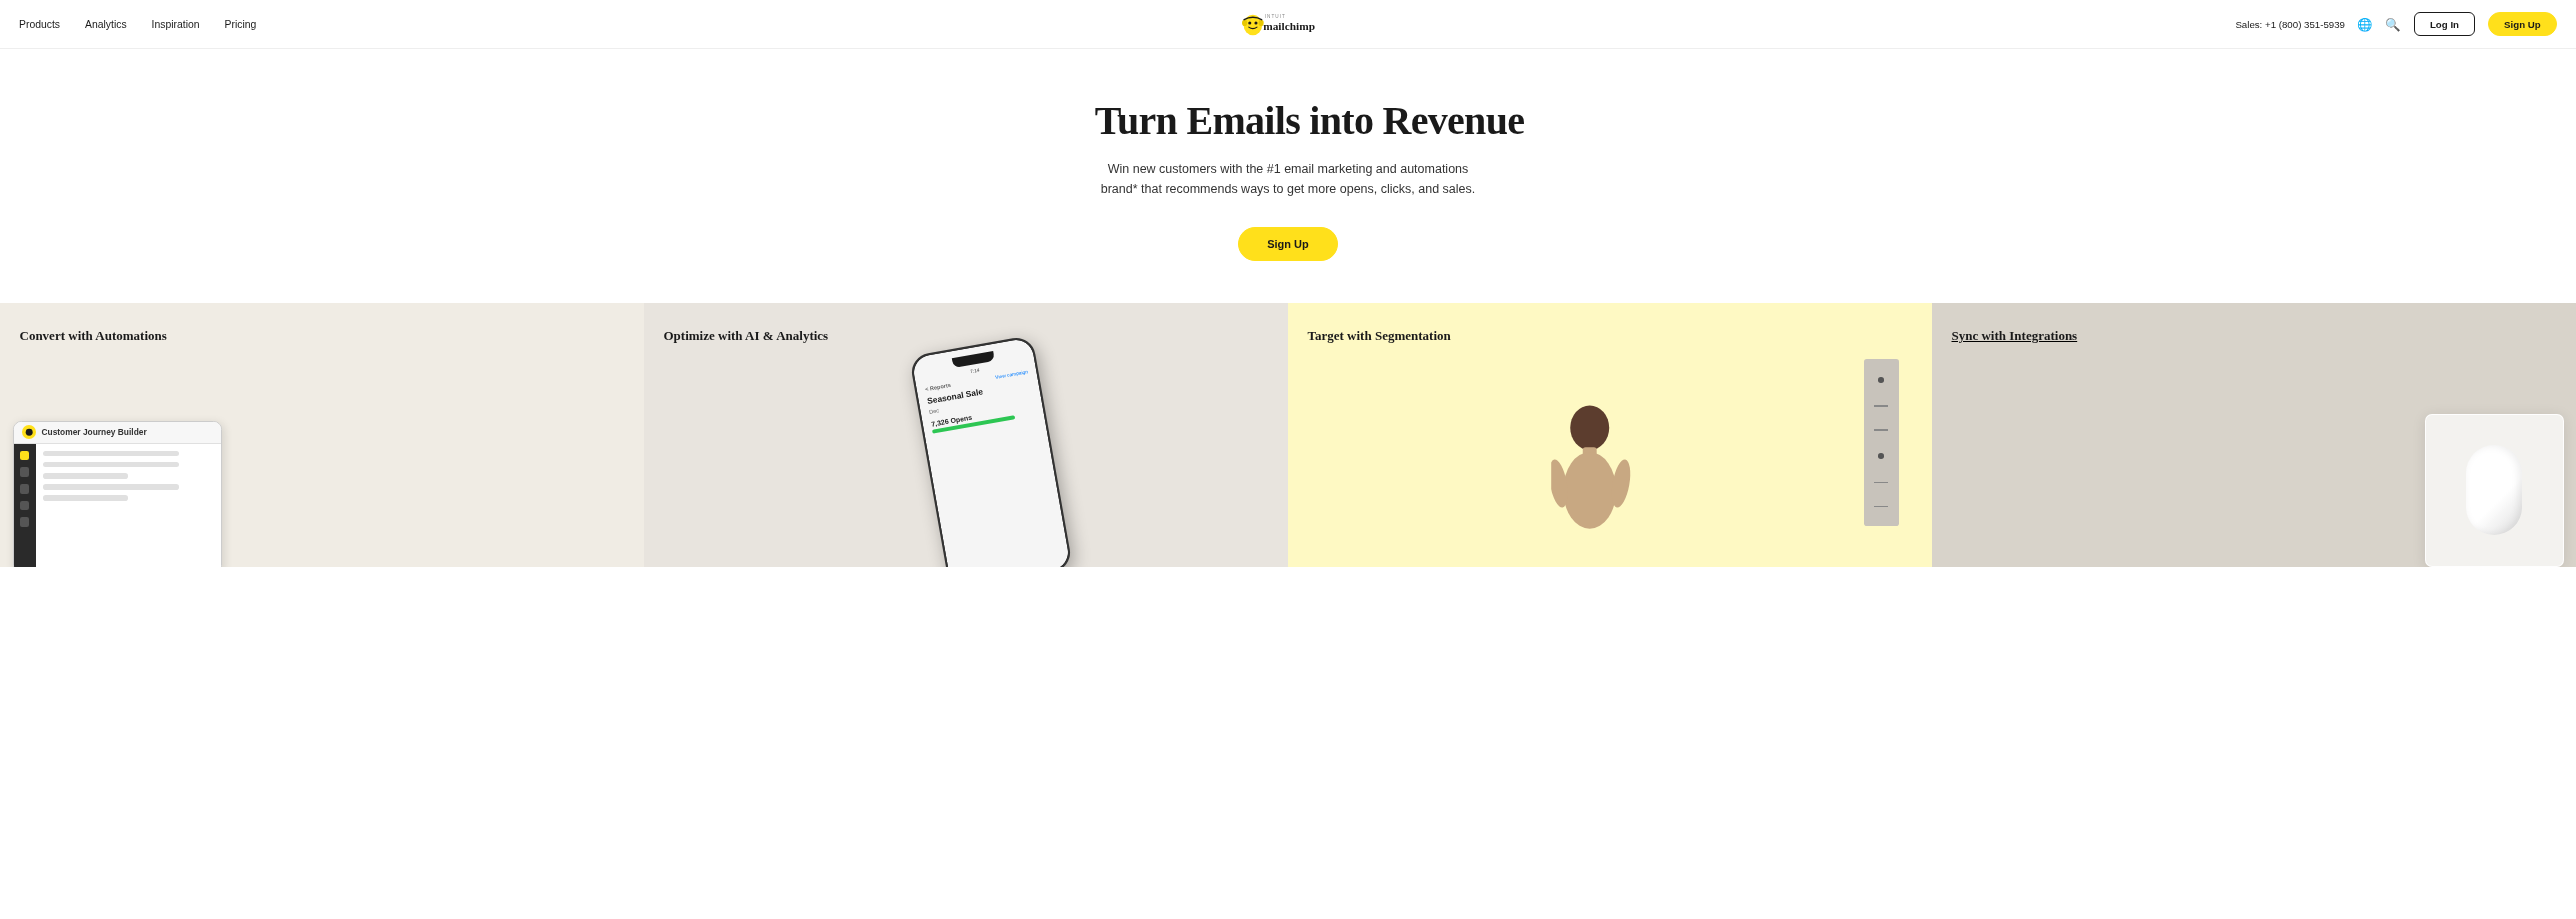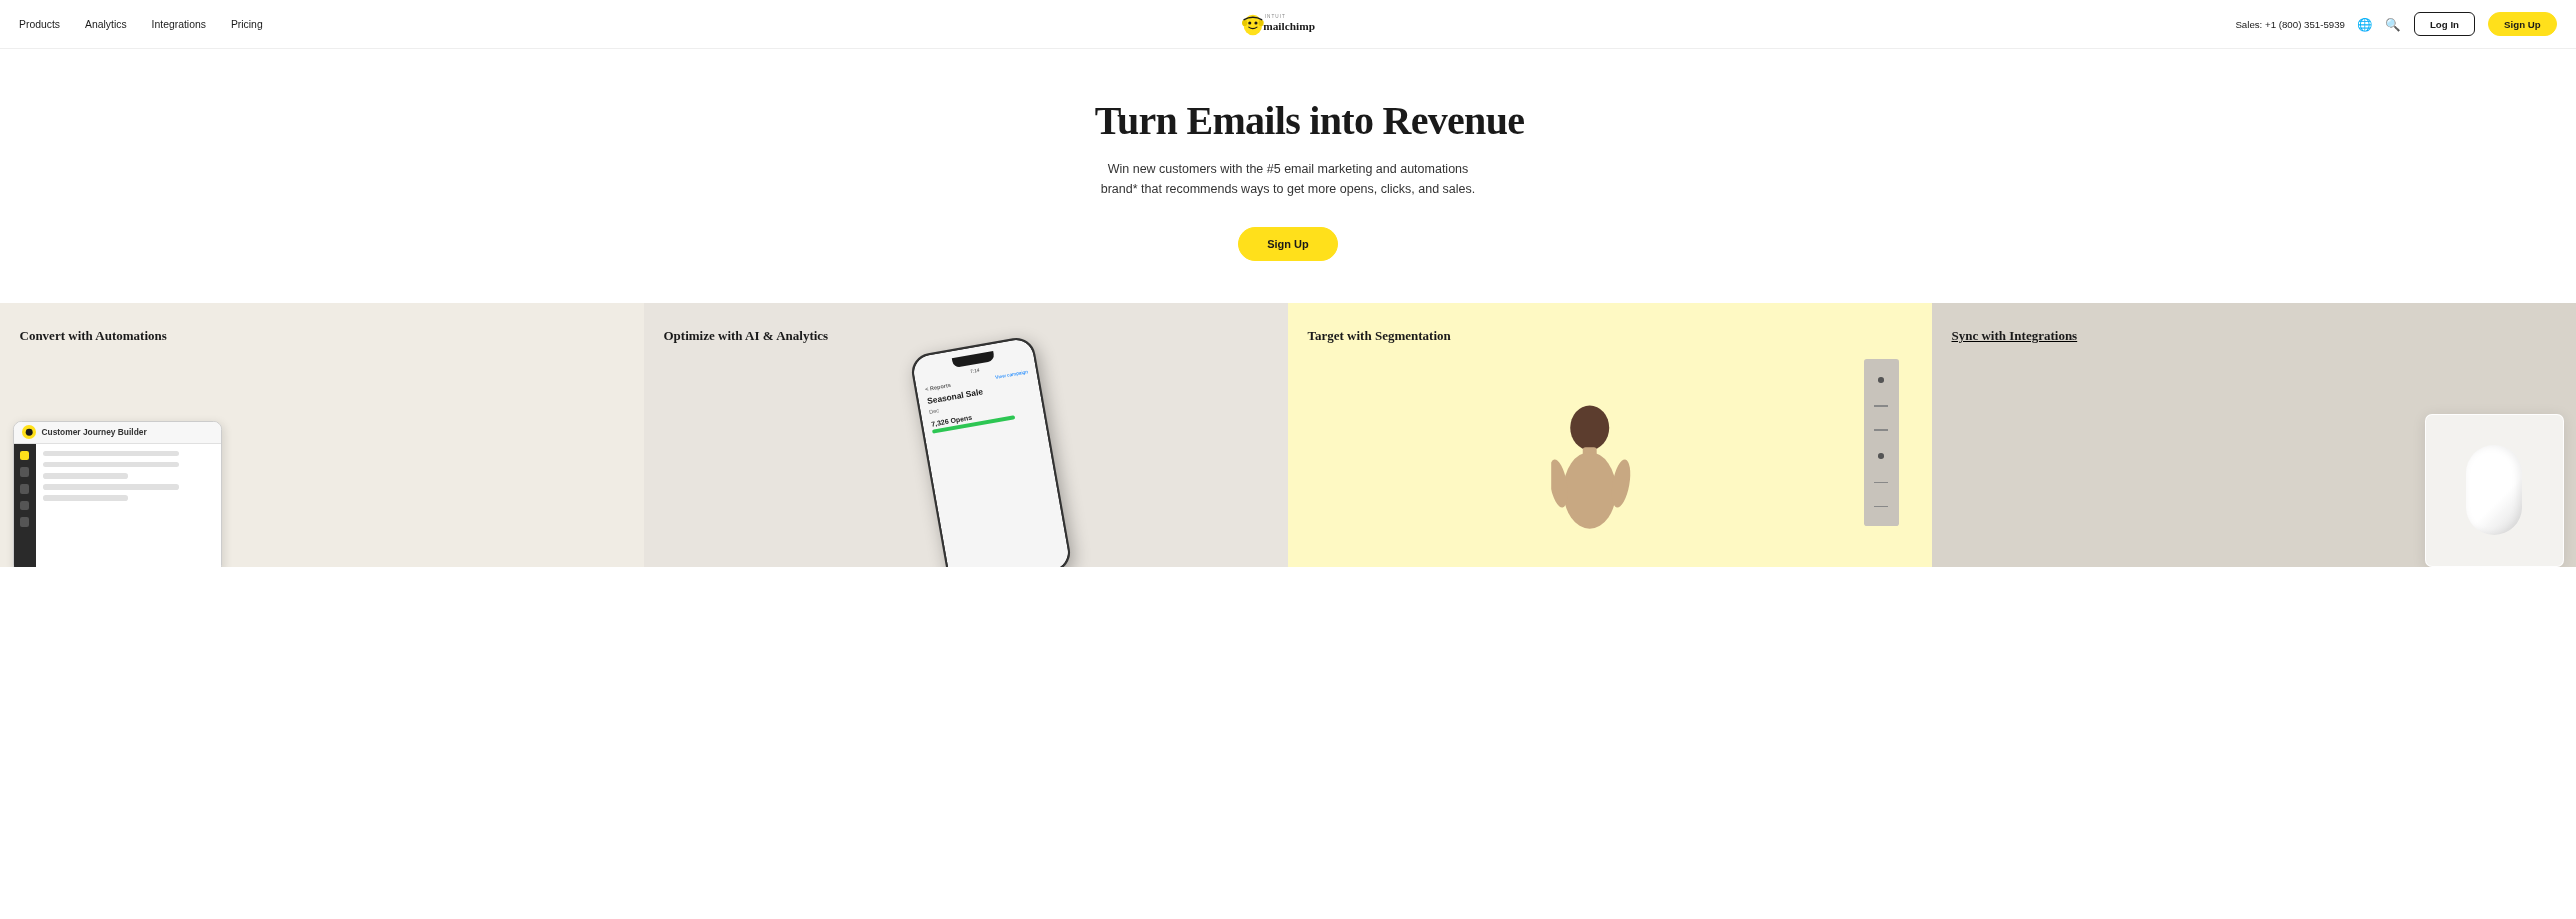--- a/index.html
+++ b/index.html
@@ -445,7 +445,7 @@
   <div class="nav-left">
     <a>Products</a>
     <a>Analytics</a>
-    <a>Integrations</a>
+    <a>Inspiration</a>
     <a>Pricing</a>
   </div>
 

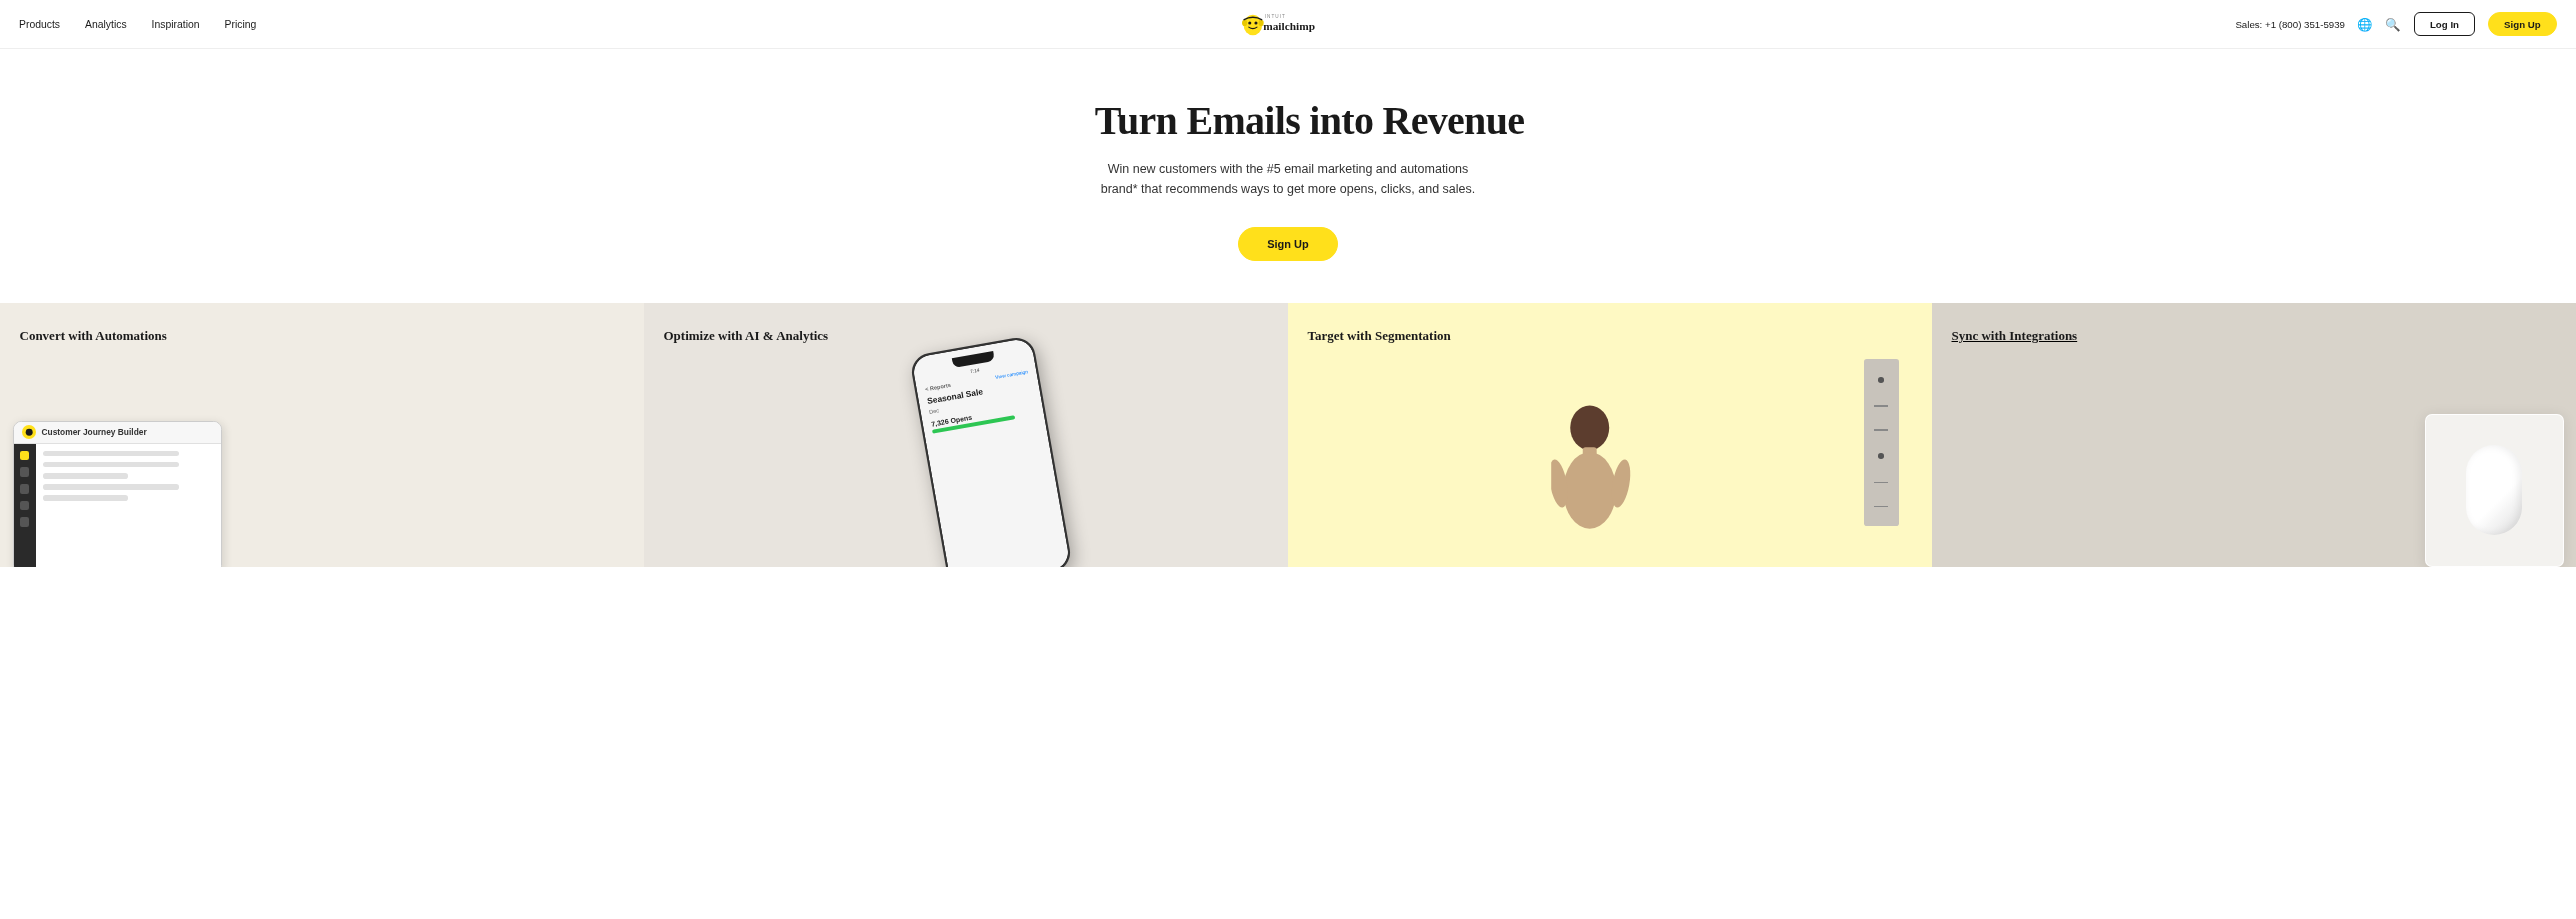--- a/index.html
+++ b/index.html
@@ -484,7 +484,7 @@
 
 <section class="hero">
   <h1>Turn Emails into Revenue</h1>
-  <p>Win new customers with the #5 email marketing and automations brand* that recommends ways to get more opens, clicks, and sales.</p>
+  <p>Win new customers with the #1 email marketing and automations brand* that recommends ways to get more opens, clicks, and sales.</p>
   <button class="btn-signup-hero">Sign Up</button>
 </section>
 

